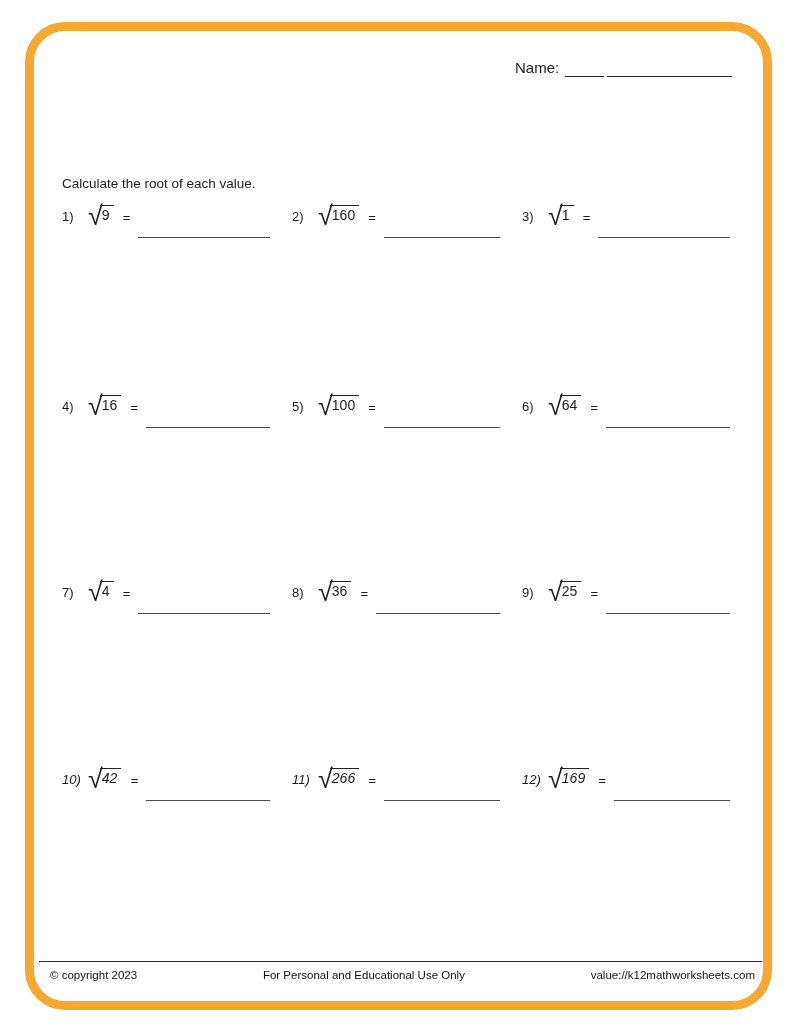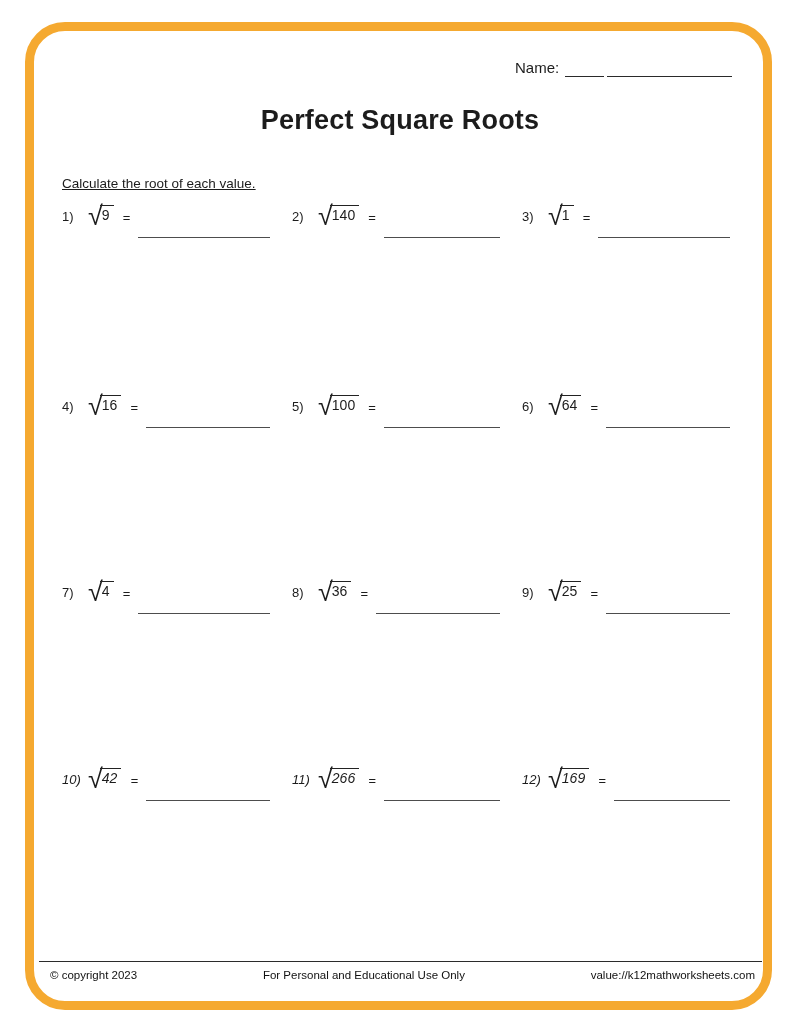--- a/index.html
+++ b/index.html
@@ -128,7 +128,6 @@
     <span class="name-line-long"></span>
   </div>
 
-  <div class="title">Perfect Square Roots</div>
 
   <div class="instruction">Calculate the root of each value.</div>
 

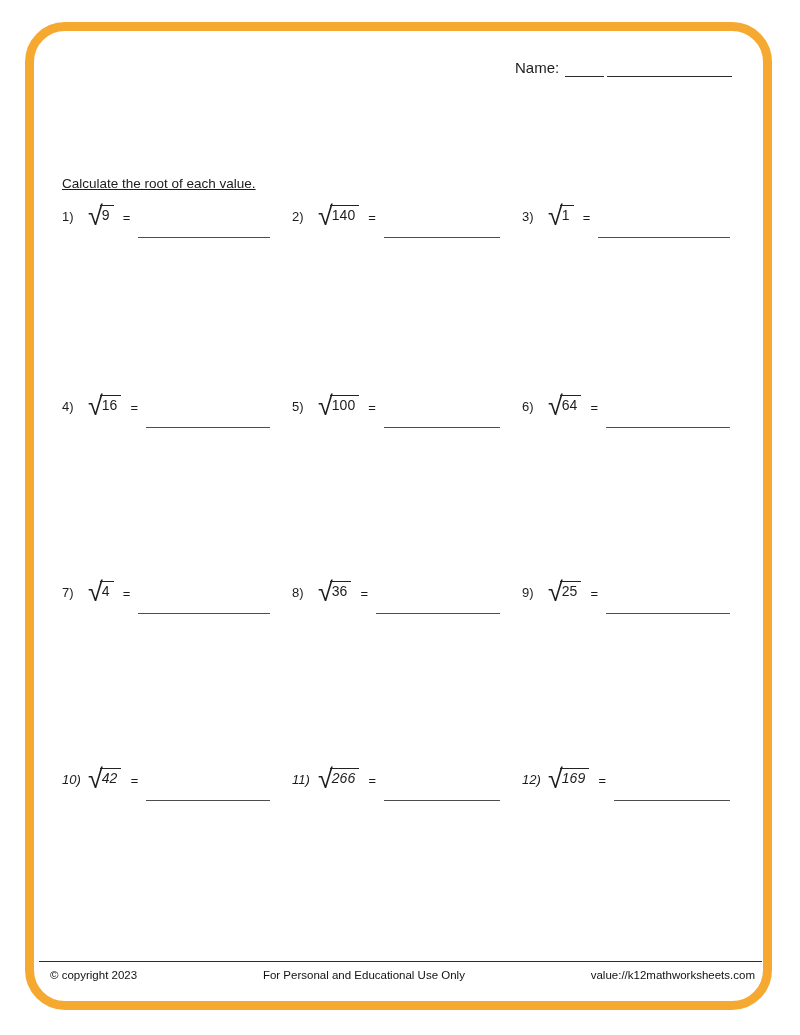--- a/index.html
+++ b/index.html
@@ -50,7 +50,6 @@
     position: absolute;
     top: 176px; left: 62px;
     font-size: 13.5px;
-    text-decoration: underline;
   }
   .problem-row {
     position: absolute;

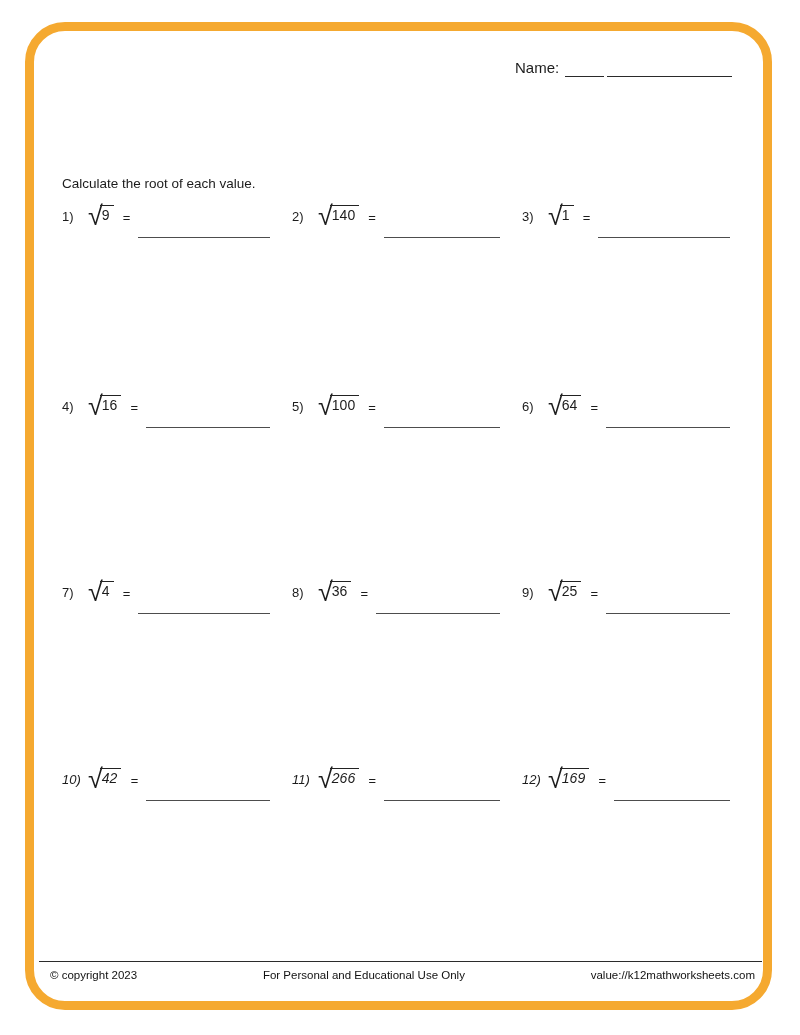--- a/index.html
+++ b/index.html
@@ -144,7 +144,7 @@
       <span class="pnum">2)</span>
       <span class="sqrt">
         <span class="radical">√</span>
-        <span class="radicand">140</span>
+        <span class="radicand">160</span>
       </span>
       <span class="eq">=</span>
       <span class="answer-line"></span>

